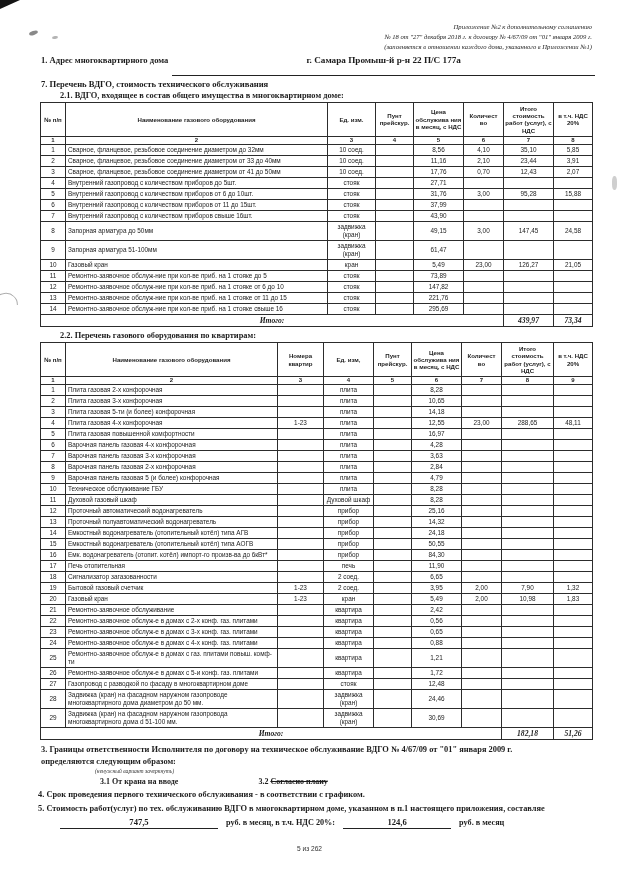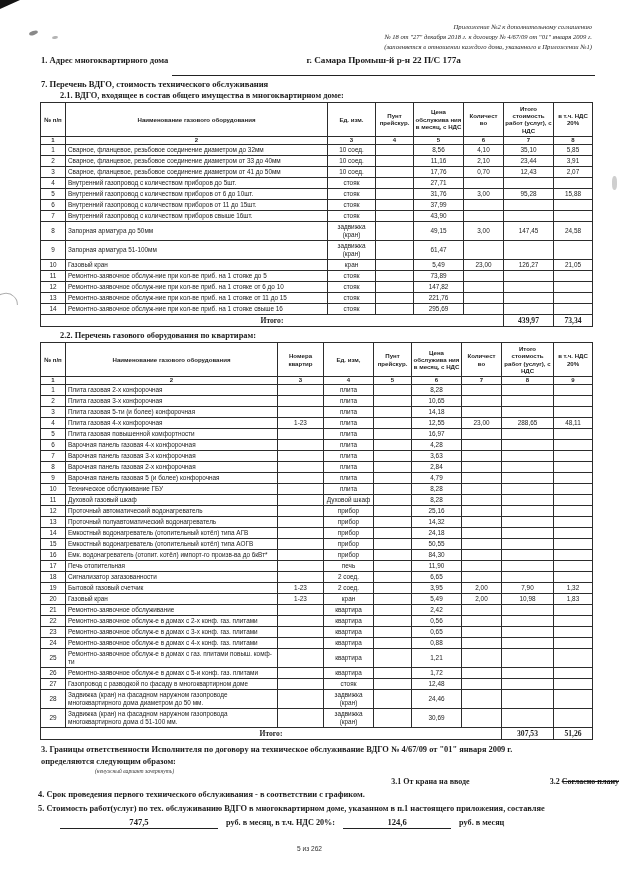--- a/index.html
+++ b/index.html
@@ -43,7 +43,7 @@
   td{text-align:center;}
   tbody td:nth-child(2){text-align:left;}
   .numrow td{font-weight:bold;font-size:6px;padding:0 2px;line-height:1.1;}
-  .totalrow td{font-weight:bold;font-family:"Liberation Serif",serif;font-size:7.6px;}
+  .totalrow td{font-weight:bold;font-family:"Liberation Serif",serif;font-size:7.6px;font-style:italic;}
   .totalrow .tl{text-align:center;border-right:1px solid #2c2c2c;}
 
   

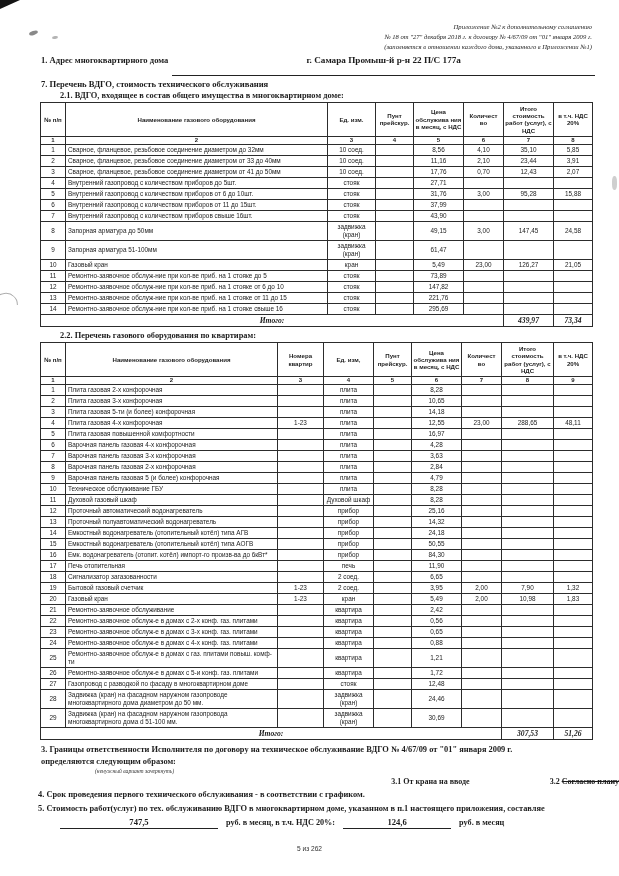--- a/index.html
+++ b/index.html
@@ -631,7 +631,7 @@
     <tfoot>
       <tr class="totalrow">
         <td colspan="7" class="tl">Итого:</td>
-        <td>307,53</td>
+        <td>182,18</td>
         <td>51,26</td>
       </tr>
     </tfoot>

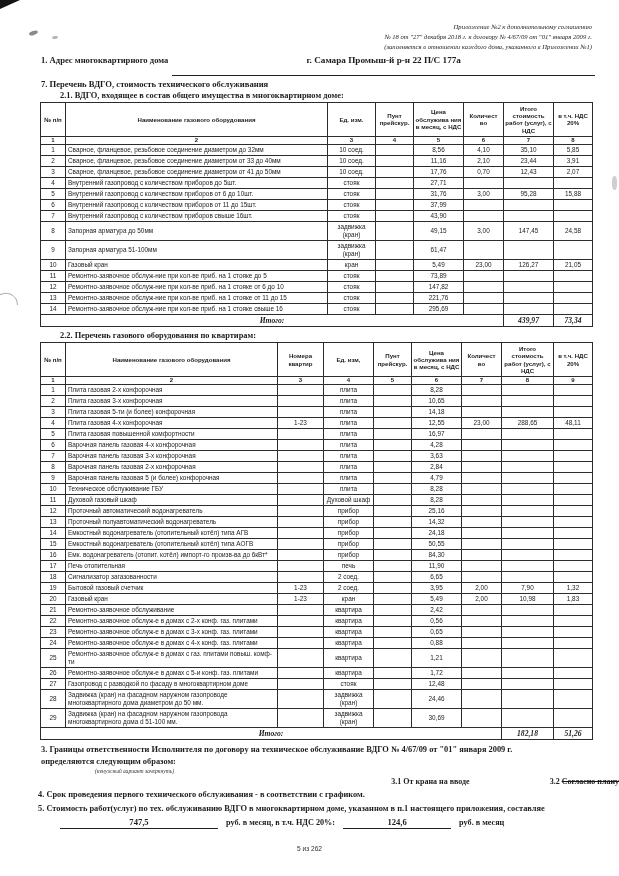--- a/index.html
+++ b/index.html
@@ -49,7 +49,7 @@
   
   .s3{margin:4px 0 0 41px;font-family:"Liberation Serif",serif;font-weight:bold;font-size:8.4px;line-height:1.35;width:560px;}
   .note{margin:1px 0 0 95px;font-family:"Liberation Serif",serif;font-style:italic;font-size:5.6px;color:#333;}
-  .options{margin:3px 0 0 100px;font-family:"Liberation Serif",serif;font-weight:bold;font-size:8px;text-align:right;}
+  .options{margin:3px 0 0 100px;font-family:"Liberation Serif",serif;font-weight:bold;font-size:8px;}
   .options .opt2{margin-left:78px;}
   .strike{text-decoration:line-through;}
   .s4,.s5{margin:3px 0 0 38px;font-family:Liberation Serif, serif;font-weight:bold;font-size:8.4px;line-height:1.35;width:565px;}

